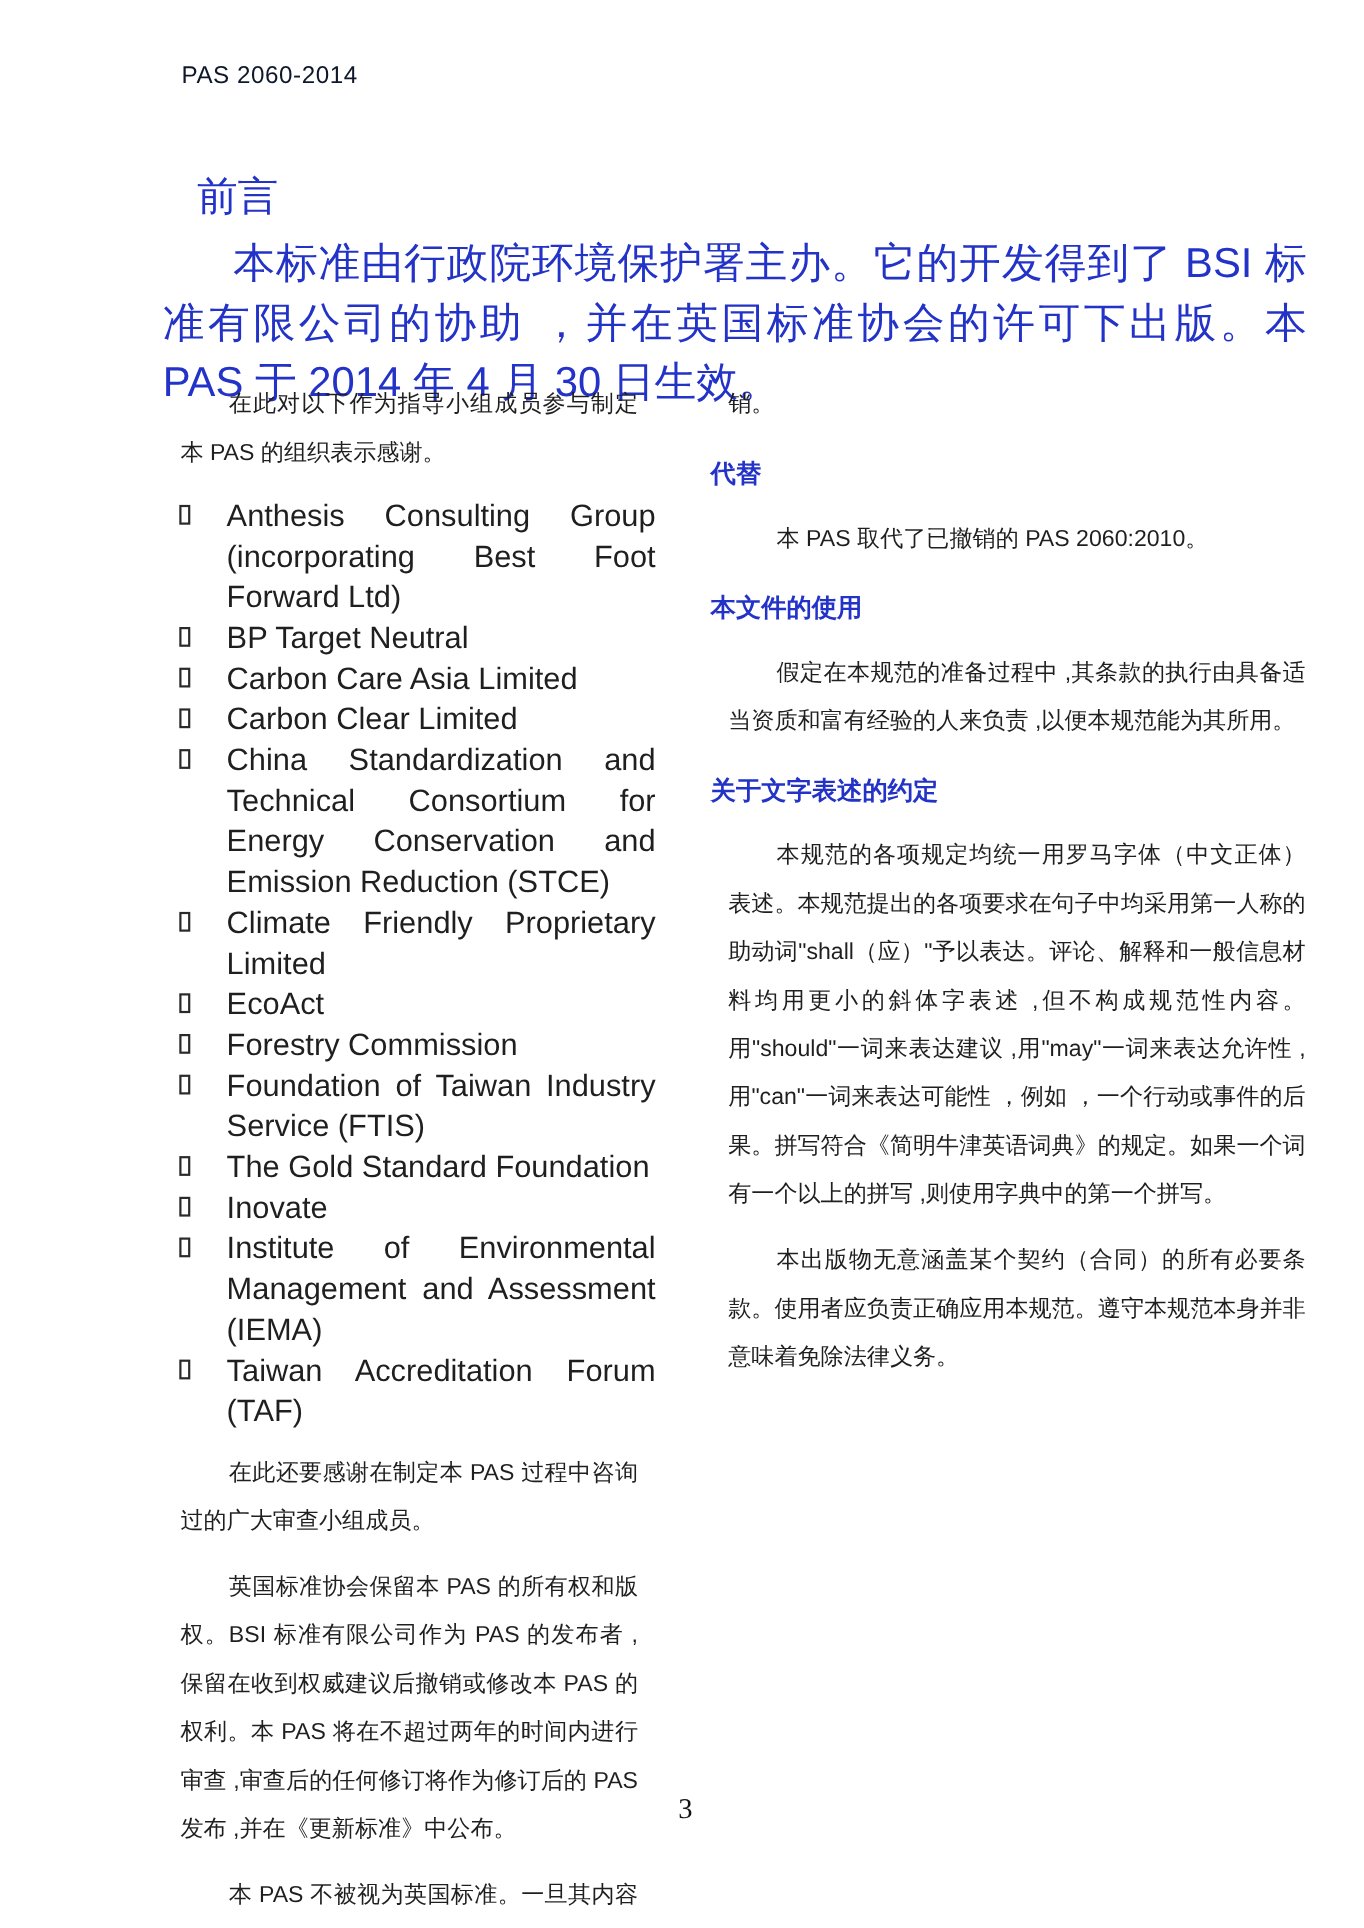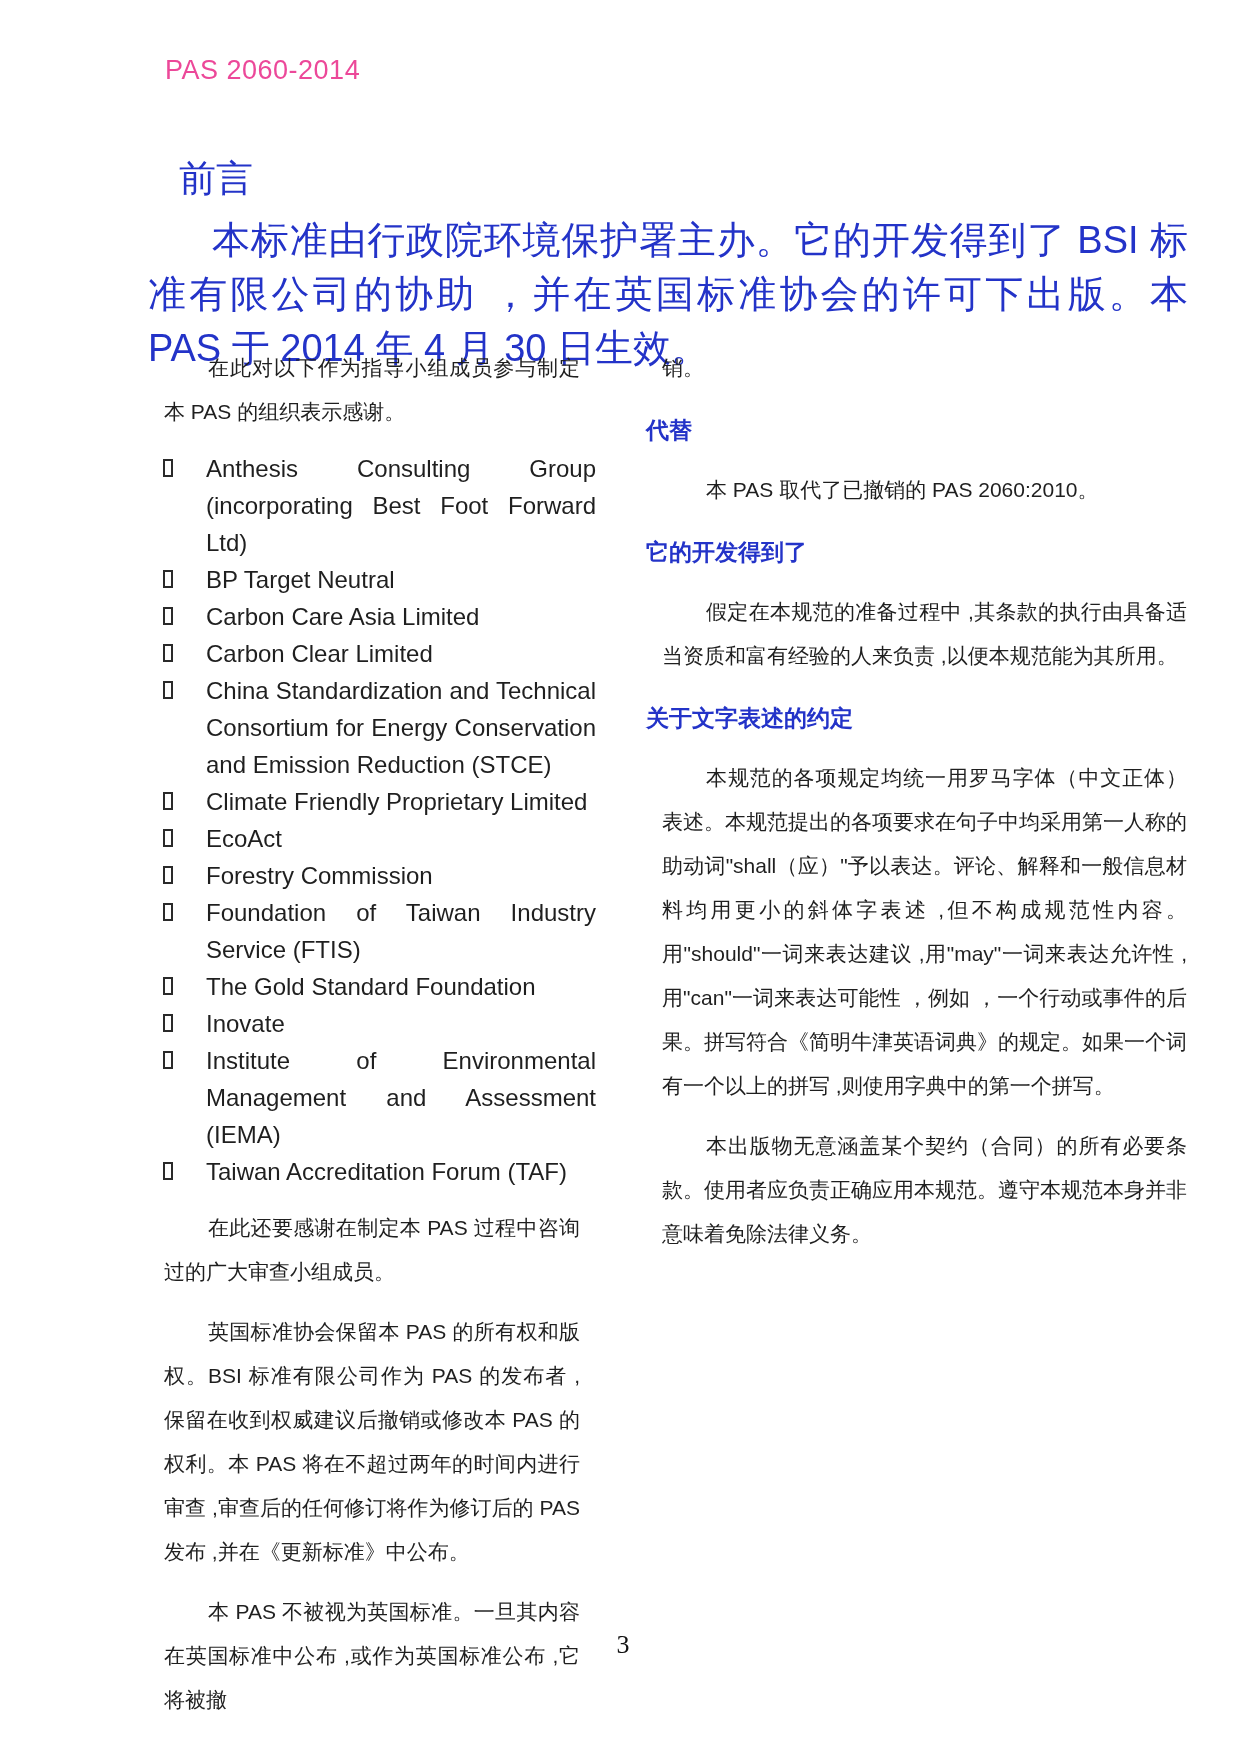--- a/index.html
+++ b/index.html
@@ -21,8 +21,8 @@
     position: absolute;
     left: 165px;
     top: 55px;
-    font-size: 27px;
-    color: #ec4899;
+    font-size: 22px;
+    color: #0f172a;
     letter-spacing: 0.5px;
   }
   .doc-title {

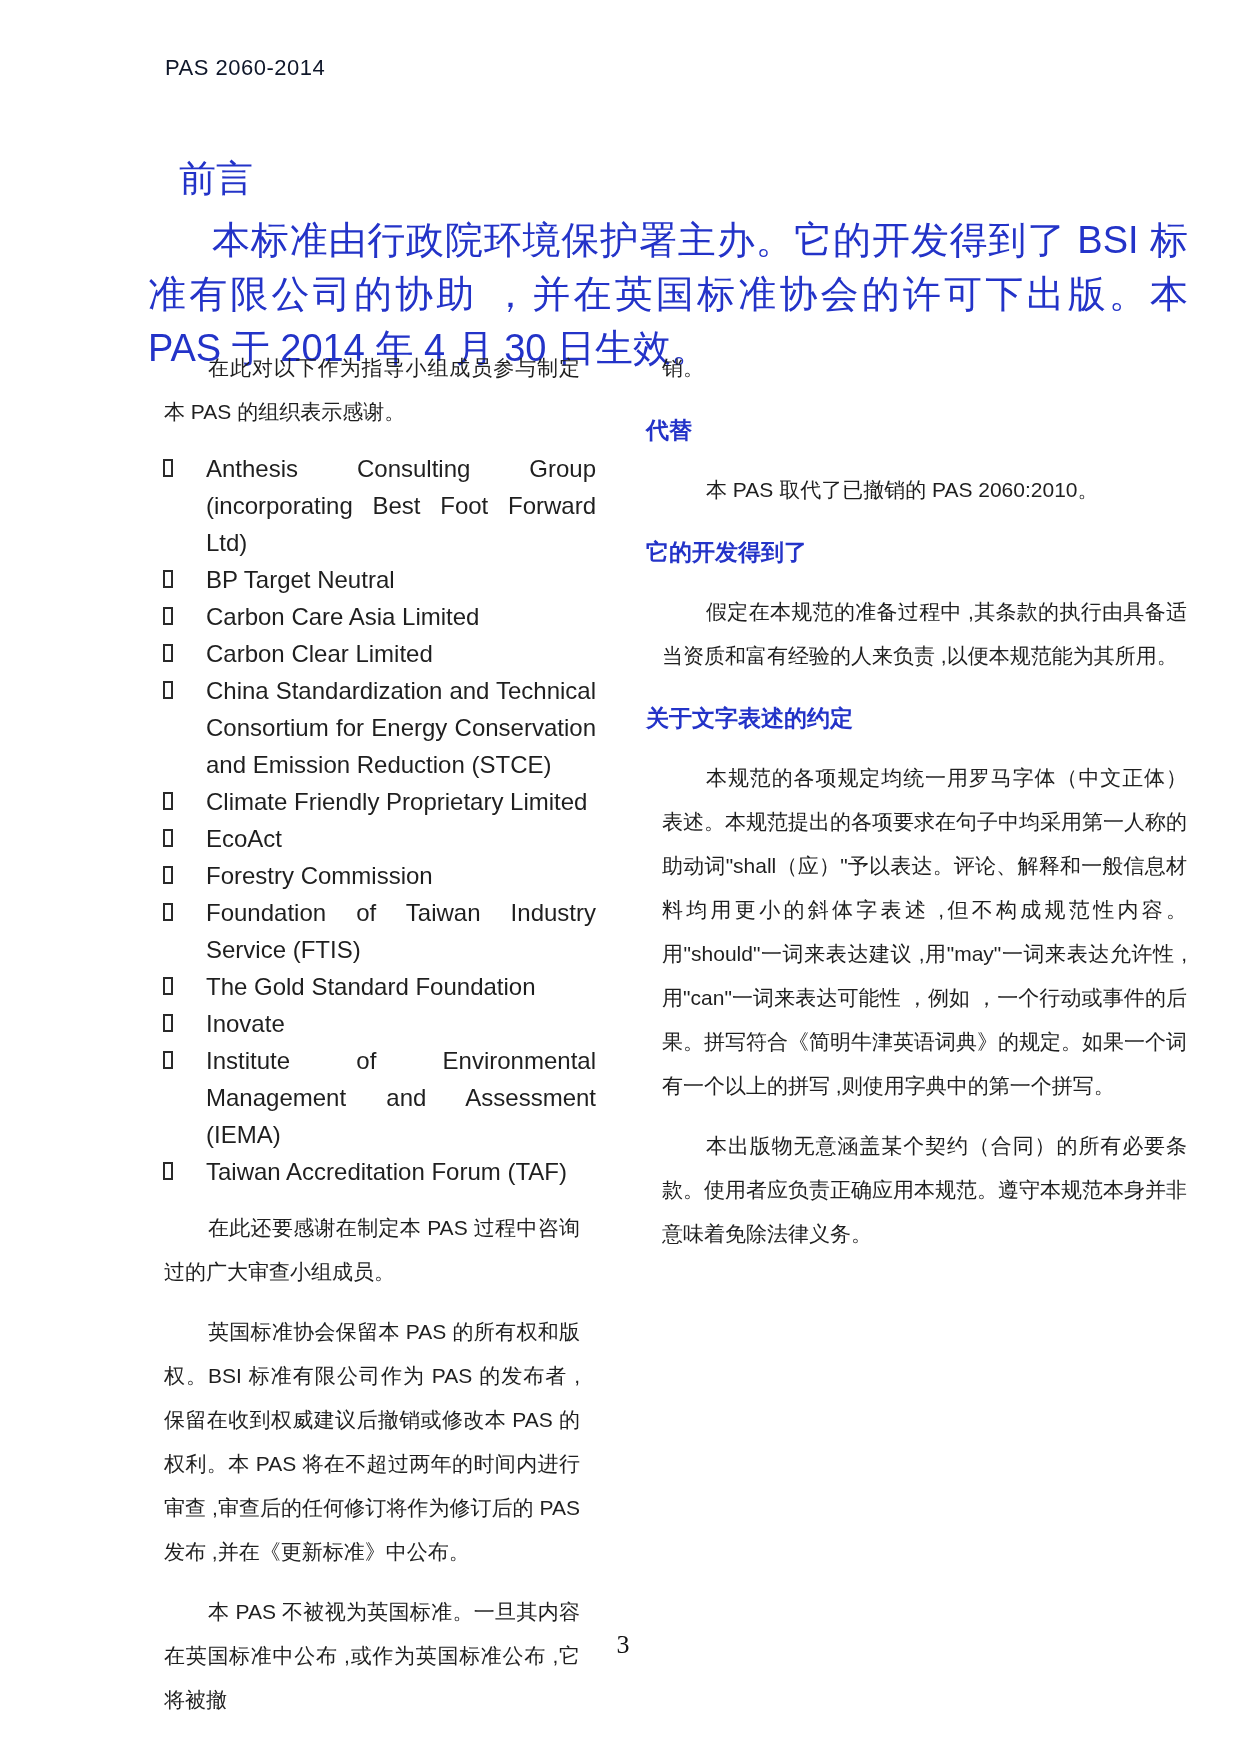--- a/index.html
+++ b/index.html
@@ -67,7 +67,7 @@
     list-style: none;
     margin: 0;
     padding: 0;
-    font-size: 24px;
+    font-size: 28px;
     line-height: 37px;
   }
   ul.orgs li {

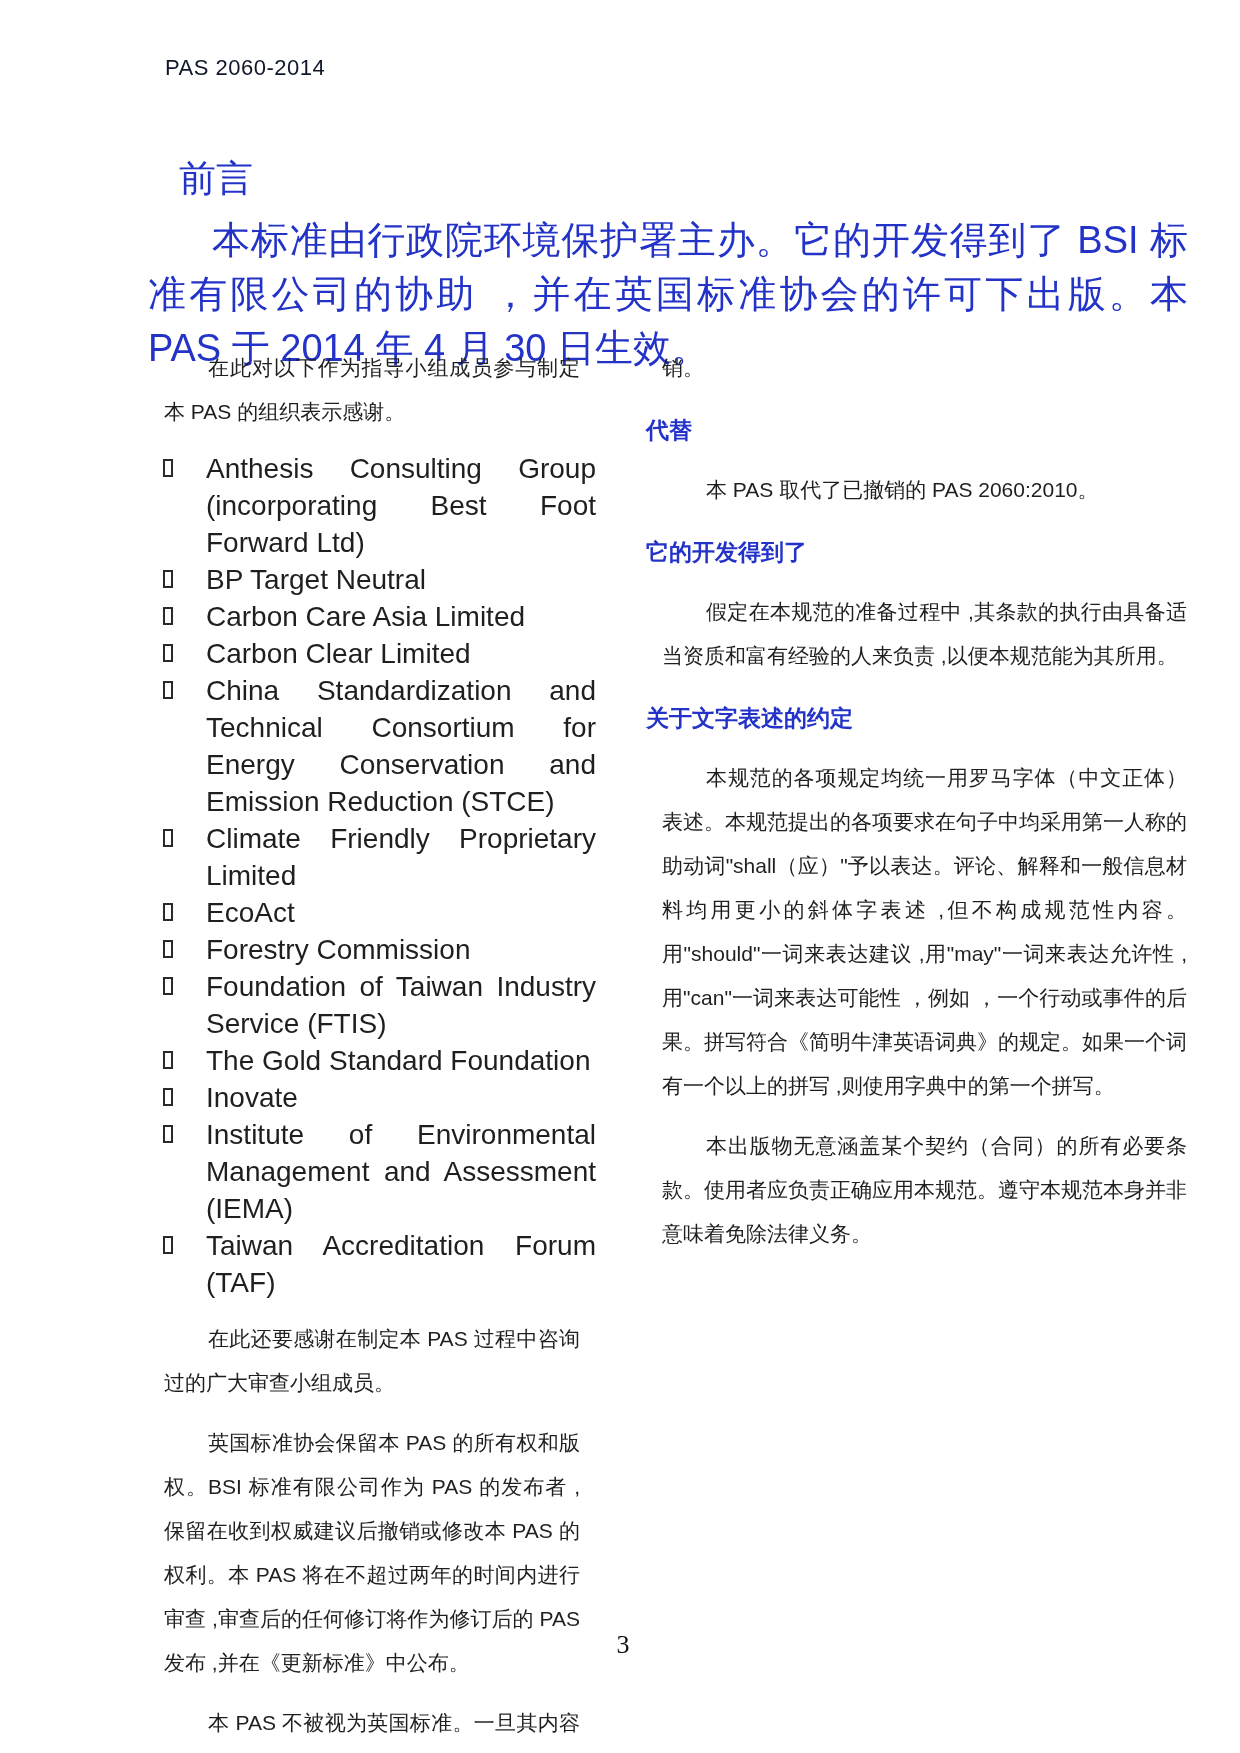--- a/index.html
+++ b/index.html
@@ -145,7 +145,7 @@
       <h2 class="section-heading">代替</h2>
       <p class="body indent">本 PAS 取代了已撤销的 PAS 2060:2010。</p>
 
-      <h2 class="section-heading">它的开发得到了</h2>
+      <h2 class="section-heading">本文件的使用</h2>
       <p class="body indent">假定在本规范的准备过程中 ,其条款的执行由具备适当资质和富有经验的人来负责 ,以便本规范能为其所用。</p>
 
       <h2 class="section-heading">关于文字表述的约定</h2>

